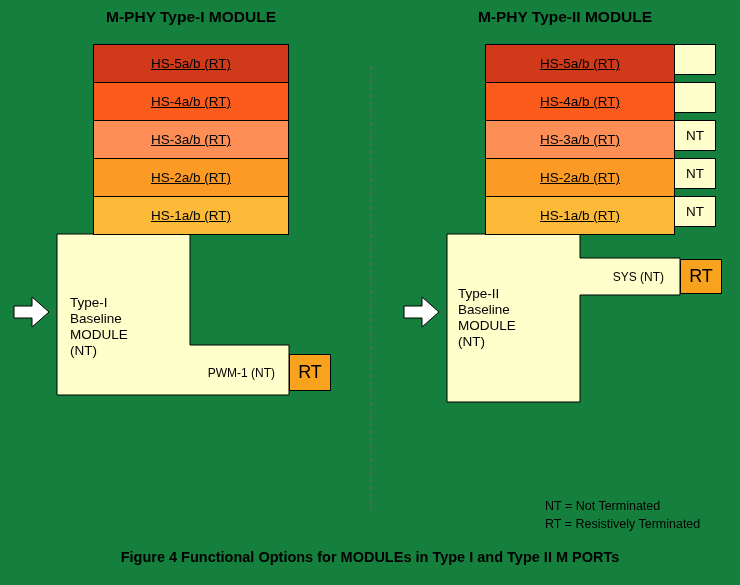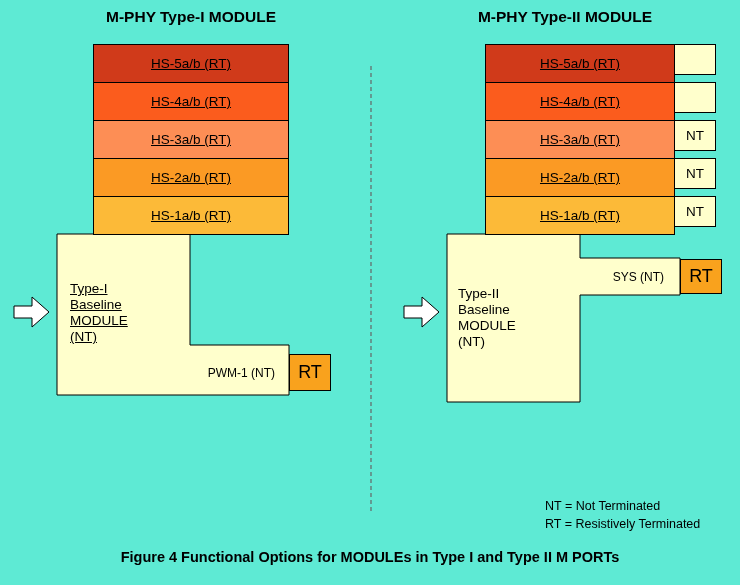--- a/index.html
+++ b/index.html
@@ -12,7 +12,7 @@
     position: relative;
     width: 740px;
     height: 585px;
-    background: #5eead4;
+    background: #15803d;
     overflow: hidden;
   }
   .shape-layer {

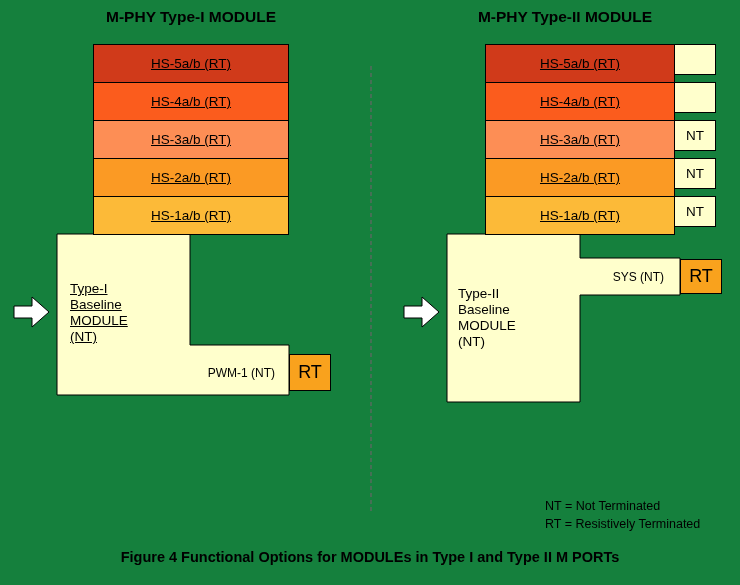--- a/index.html
+++ b/index.html
@@ -147,7 +147,7 @@
     </div>
   </div>
 
-  <div class="module-label" style="left:70px; top:281px;text-decoration:underline;">Type-I
+  <div class="module-label" style="left:70px; top:295px;">Type-I
 Baseline
 MODULE
 (NT)</div>

